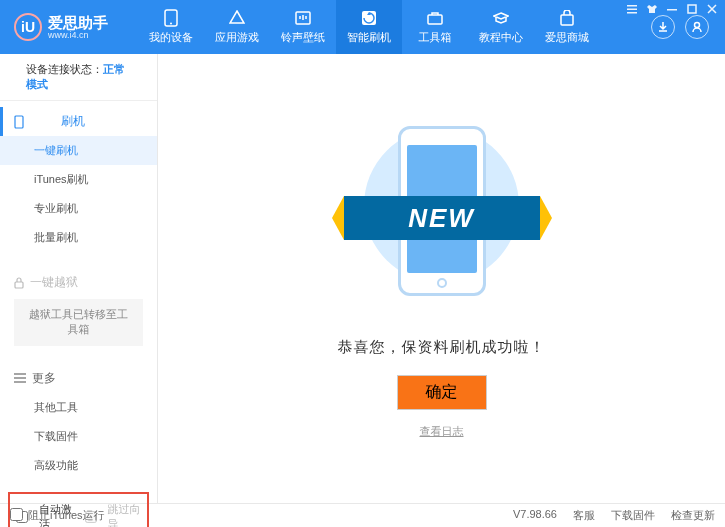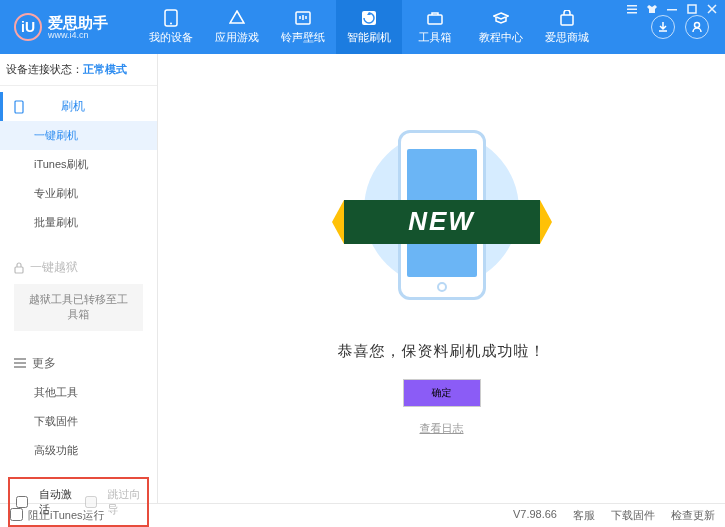--- a/index.html
+++ b/index.html
@@ -21,7 +21,7 @@
 
 .body-area { display: flex; height: 449px; }
 .sidebar { width: 158px; border-right: 1px solid #e8e8e8; display: flex; flex-direction: column; background: #fff; }
-.status-bar { padding: 8px 6px; font-size: 11px; border-bottom: 1px solid #eee; }
+.status-bar { padding: 8px 26px; font-size: 11px; border-bottom: 1px solid #eee; }
 .status-mode { color: #2d8cf0; font-weight: bold; }
 .side-section { padding: 6px 0; }
 .side-head { display: flex; align-items: center; padding: 6px 14px; color: #666; font-size: 12px; gap: 6px; }

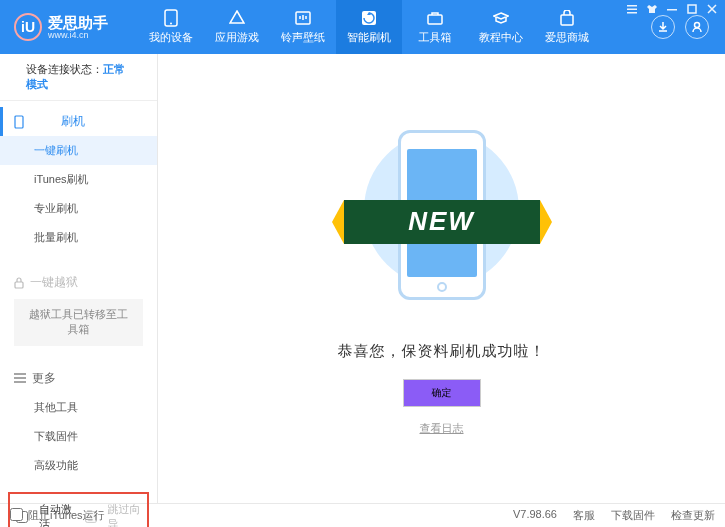--- a/index.html
+++ b/index.html
@@ -43,7 +43,7 @@
 .phone-body { position: absolute; width: 88px; height: 170px; background: #fff; border: 3px solid #b8d8f5; border-radius: 12px; left: 46px; top: 8px; }
 .phone-screen { position: absolute; inset: 16px 6px 20px 6px; background: #6bb5f5; border-radius: 2px; }
 .phone-home { position: absolute; bottom: 5px; left: 50%; transform: translateX(-50%); width: 10px; height: 10px; border: 2px solid #b8d8f5; border-radius: 50%; }
-.new-ribbon { position: absolute; left: -8px; top: 78px; width: 196px; height: 44px; background: #14532d; display: flex; align-items: center; justify-content: center; font-size: 26px; font-weight: 900; font-style: italic; color: #fff; letter-spacing: 2px; }
+.new-ribbon { position: absolute; left: -8px; top: 78px; width: 196px; height: 44px; background: #0369a1; display: flex; align-items: center; justify-content: center; font-size: 26px; font-weight: 900; font-style: italic; color: #fff; letter-spacing: 2px; }
 .new-ribbon:before, .new-ribbon:after { content:''; position:absolute; top:0; border-top:22px solid transparent; border-bottom:22px solid transparent; }
 .new-ribbon:before { left:-12px; border-right:12px solid #ffc107; }
 .new-ribbon:after { right:-12px; border-left:12px solid #ffc107; }

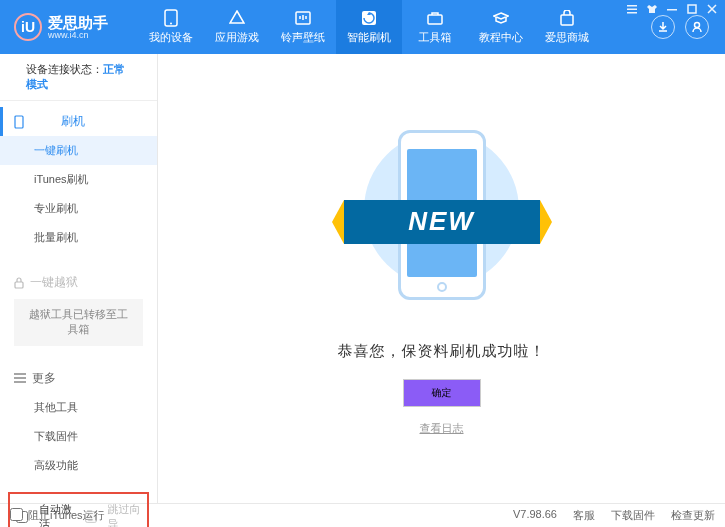--- a/index.html
+++ b/index.html
@@ -49,7 +49,7 @@
 .new-ribbon:after { right:-12px; border-left:12px solid #ffc107; }
 
 .success-text { font-size: 15px; color: #333; margin-bottom: 18px; letter-spacing: 1px; }
-.ok-button { padding: 6px 28px; border: 1px solid #ccc; background: #8b5cf6; font-size: 10px; cursor: pointer; }
+.ok-button { padding: 6px 28px; border: 1px solid #ccc; background: #f97316; font-size: 16px; cursor: pointer; }
 .log-link { margin-top: 14px; font-size: 11px; color: #999; cursor: pointer; text-decoration: underline; }
 
 .footer { height: 24px; border-top: 1px solid #e8e8e8; display: flex; align-items: center; padding: 0 10px; font-size: 11px; color: #666; }

